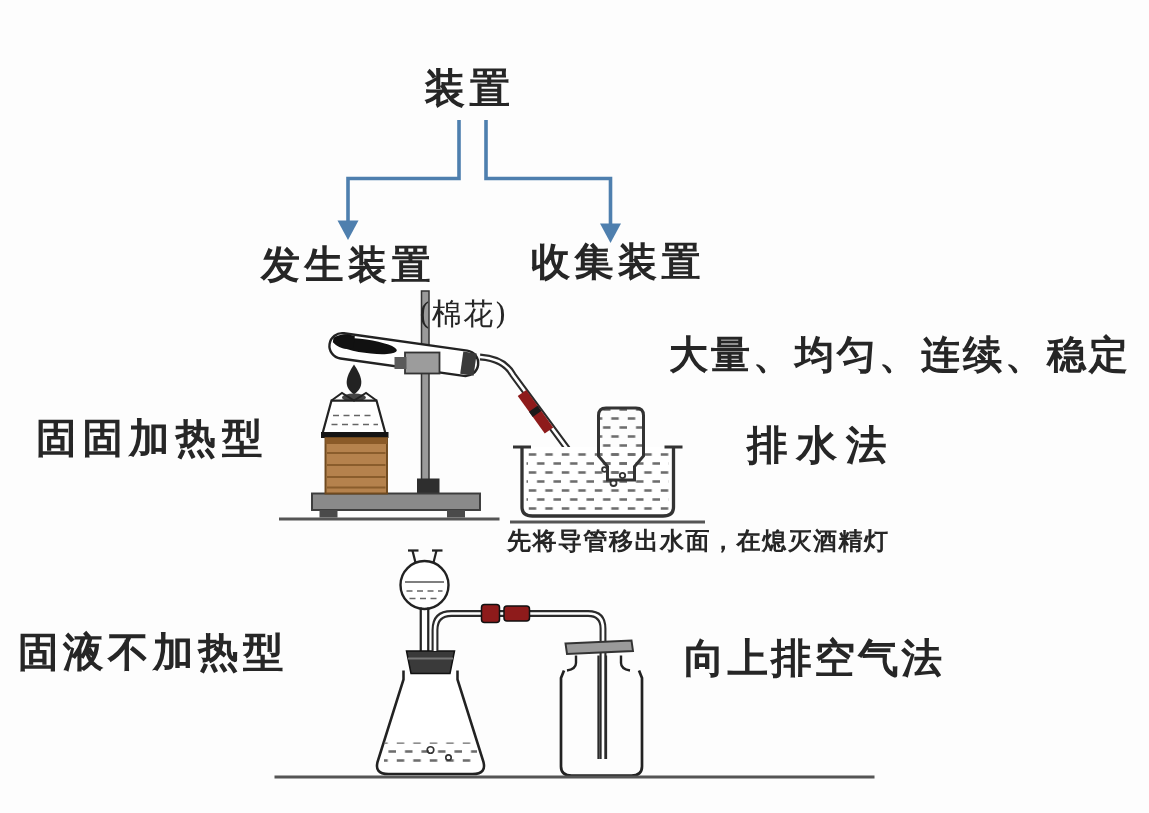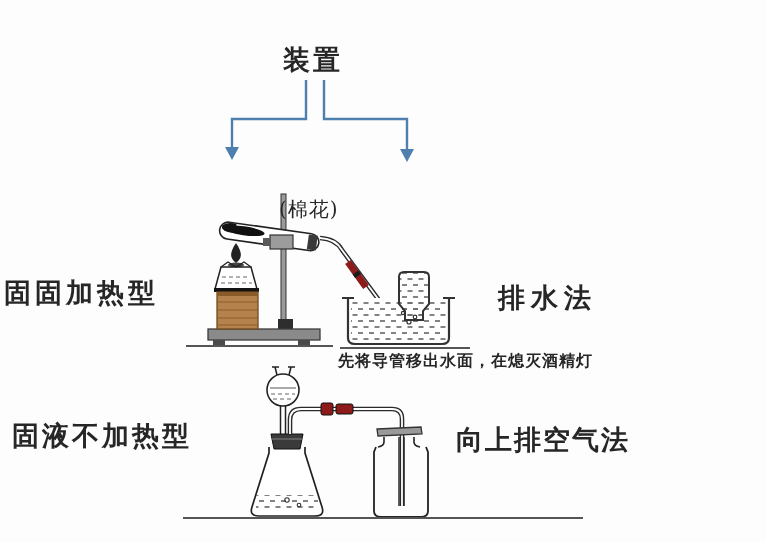--- a/index.html
+++ b/index.html
@@ -145,6 +145,7 @@
   </svg>
 
   <div class="lbl t-root">装置</div>
+  <div class="lbl t-gen">发生装置</div>
   <div class="lbl t-cotton">(棉花)</div>
   <div class="lbl t-ssh">固固加热型</div>
   <div class="lbl t-water">排水法</div>

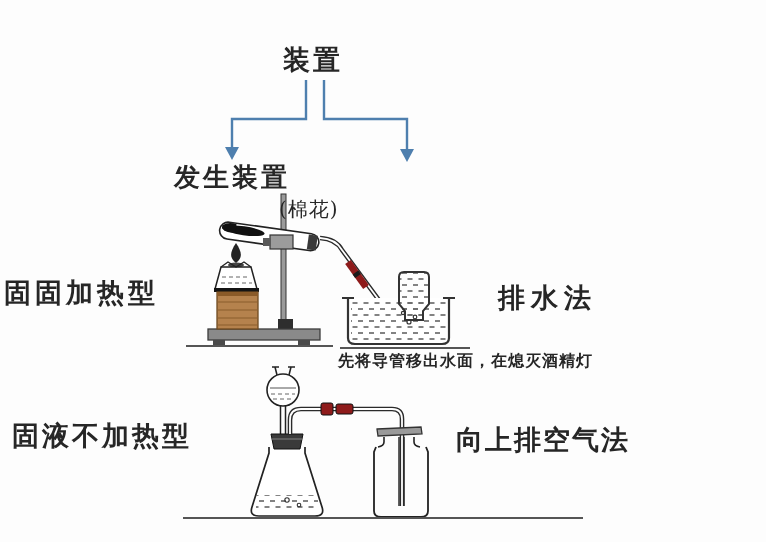--- a/index.html
+++ b/index.html
@@ -146,6 +146,7 @@
 
   <div class="lbl t-root">装置</div>
   <div class="lbl t-gen">发生装置</div>
+  <div class="lbl t-col">收集装置</div>
   <div class="lbl t-cotton">(棉花)</div>
   <div class="lbl t-ssh">固固加热型</div>
   <div class="lbl t-water">排水法</div>

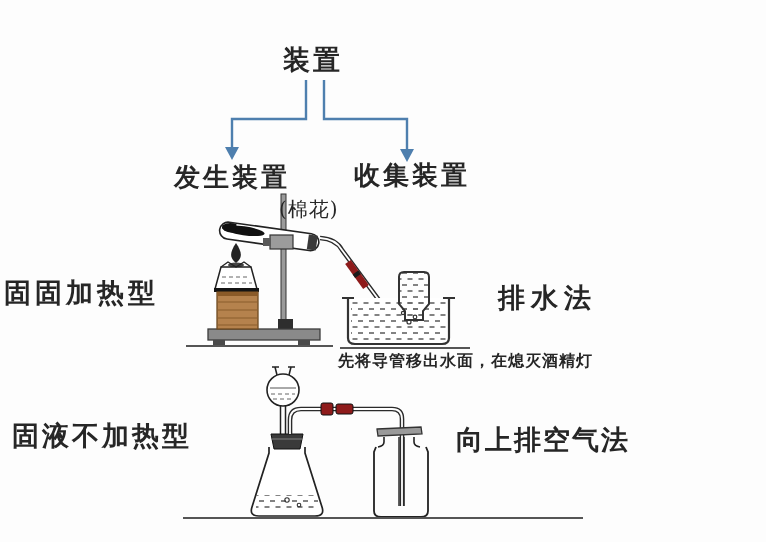--- a/index.html
+++ b/index.html
@@ -149,6 +149,7 @@
   <div class="lbl t-col">收集装置</div>
   <div class="lbl t-cotton">(棉花)</div>
   <div class="lbl t-ssh">固固加热型</div>
+  <div class="lbl t-props">大量、均匀、连续、稳定</div>
   <div class="lbl t-water">排水法</div>
   <div class="lbl t-note">先将导管移出水面，在熄灭酒精灯</div>
   <div class="lbl t-air">向上排空气法</div>

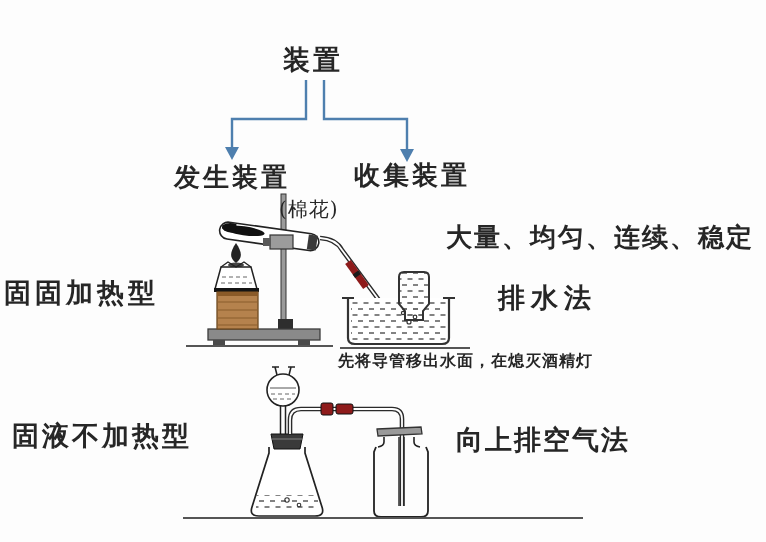--- a/index.html
+++ b/index.html
@@ -13,7 +13,7 @@
   .lbl.t-gen  {left:174px;top:163px;font-size:26px;letter-spacing:3px;}
   .lbl.t-col  {left:354px;top:161px;font-size:26px;letter-spacing:3px;}
   .lbl.t-cotton{left:279px;top:198px;font-size:20px;letter-spacing:1px;font-weight:500;text-align:right;}
-  .lbl.t-ssh  {left:4px; top:278px;font-size:27px;letter-spacing:4px;}
+  .lbl.t-ssh  {left:24px; top:278px;font-size:27px;letter-spacing:4px;}
   .lbl.t-props{left:446px;top:223px;font-size:26px;letter-spacing:2px;}
   .lbl.t-water{left:468px;top:283px;font-size:27px;letter-spacing:6px;margin-left:30px;}
   .lbl.t-note {left:338px;top:352px;font-size:16px;letter-spacing:1px;}

